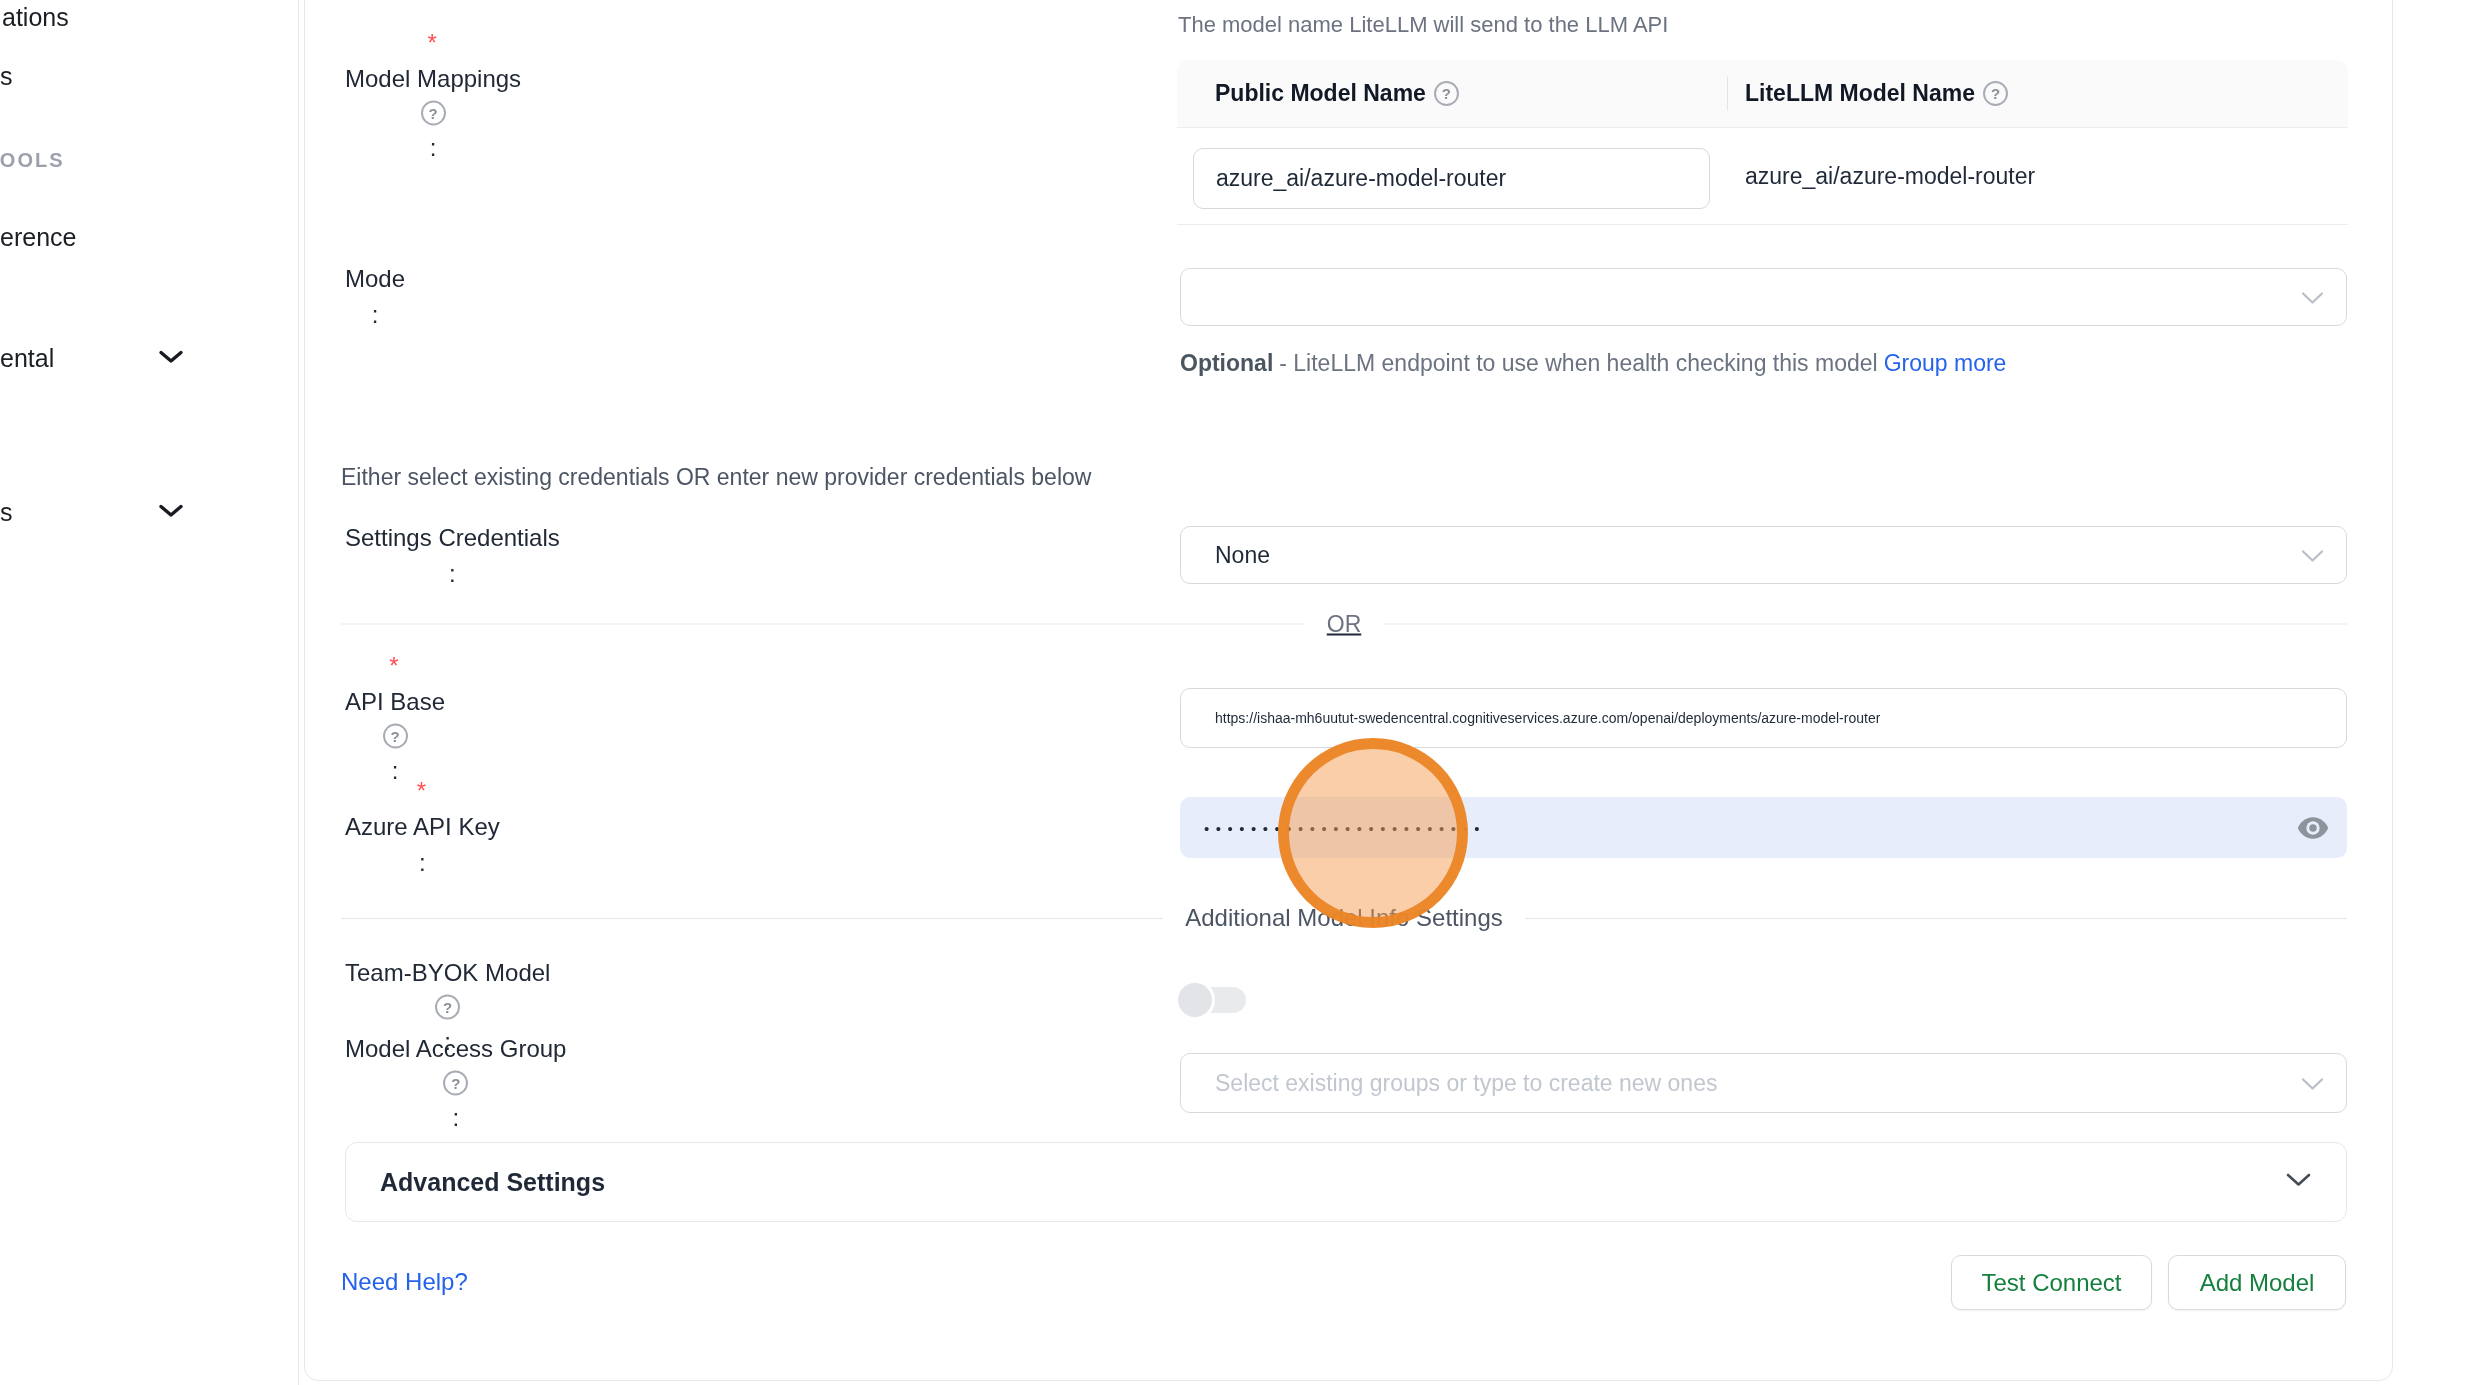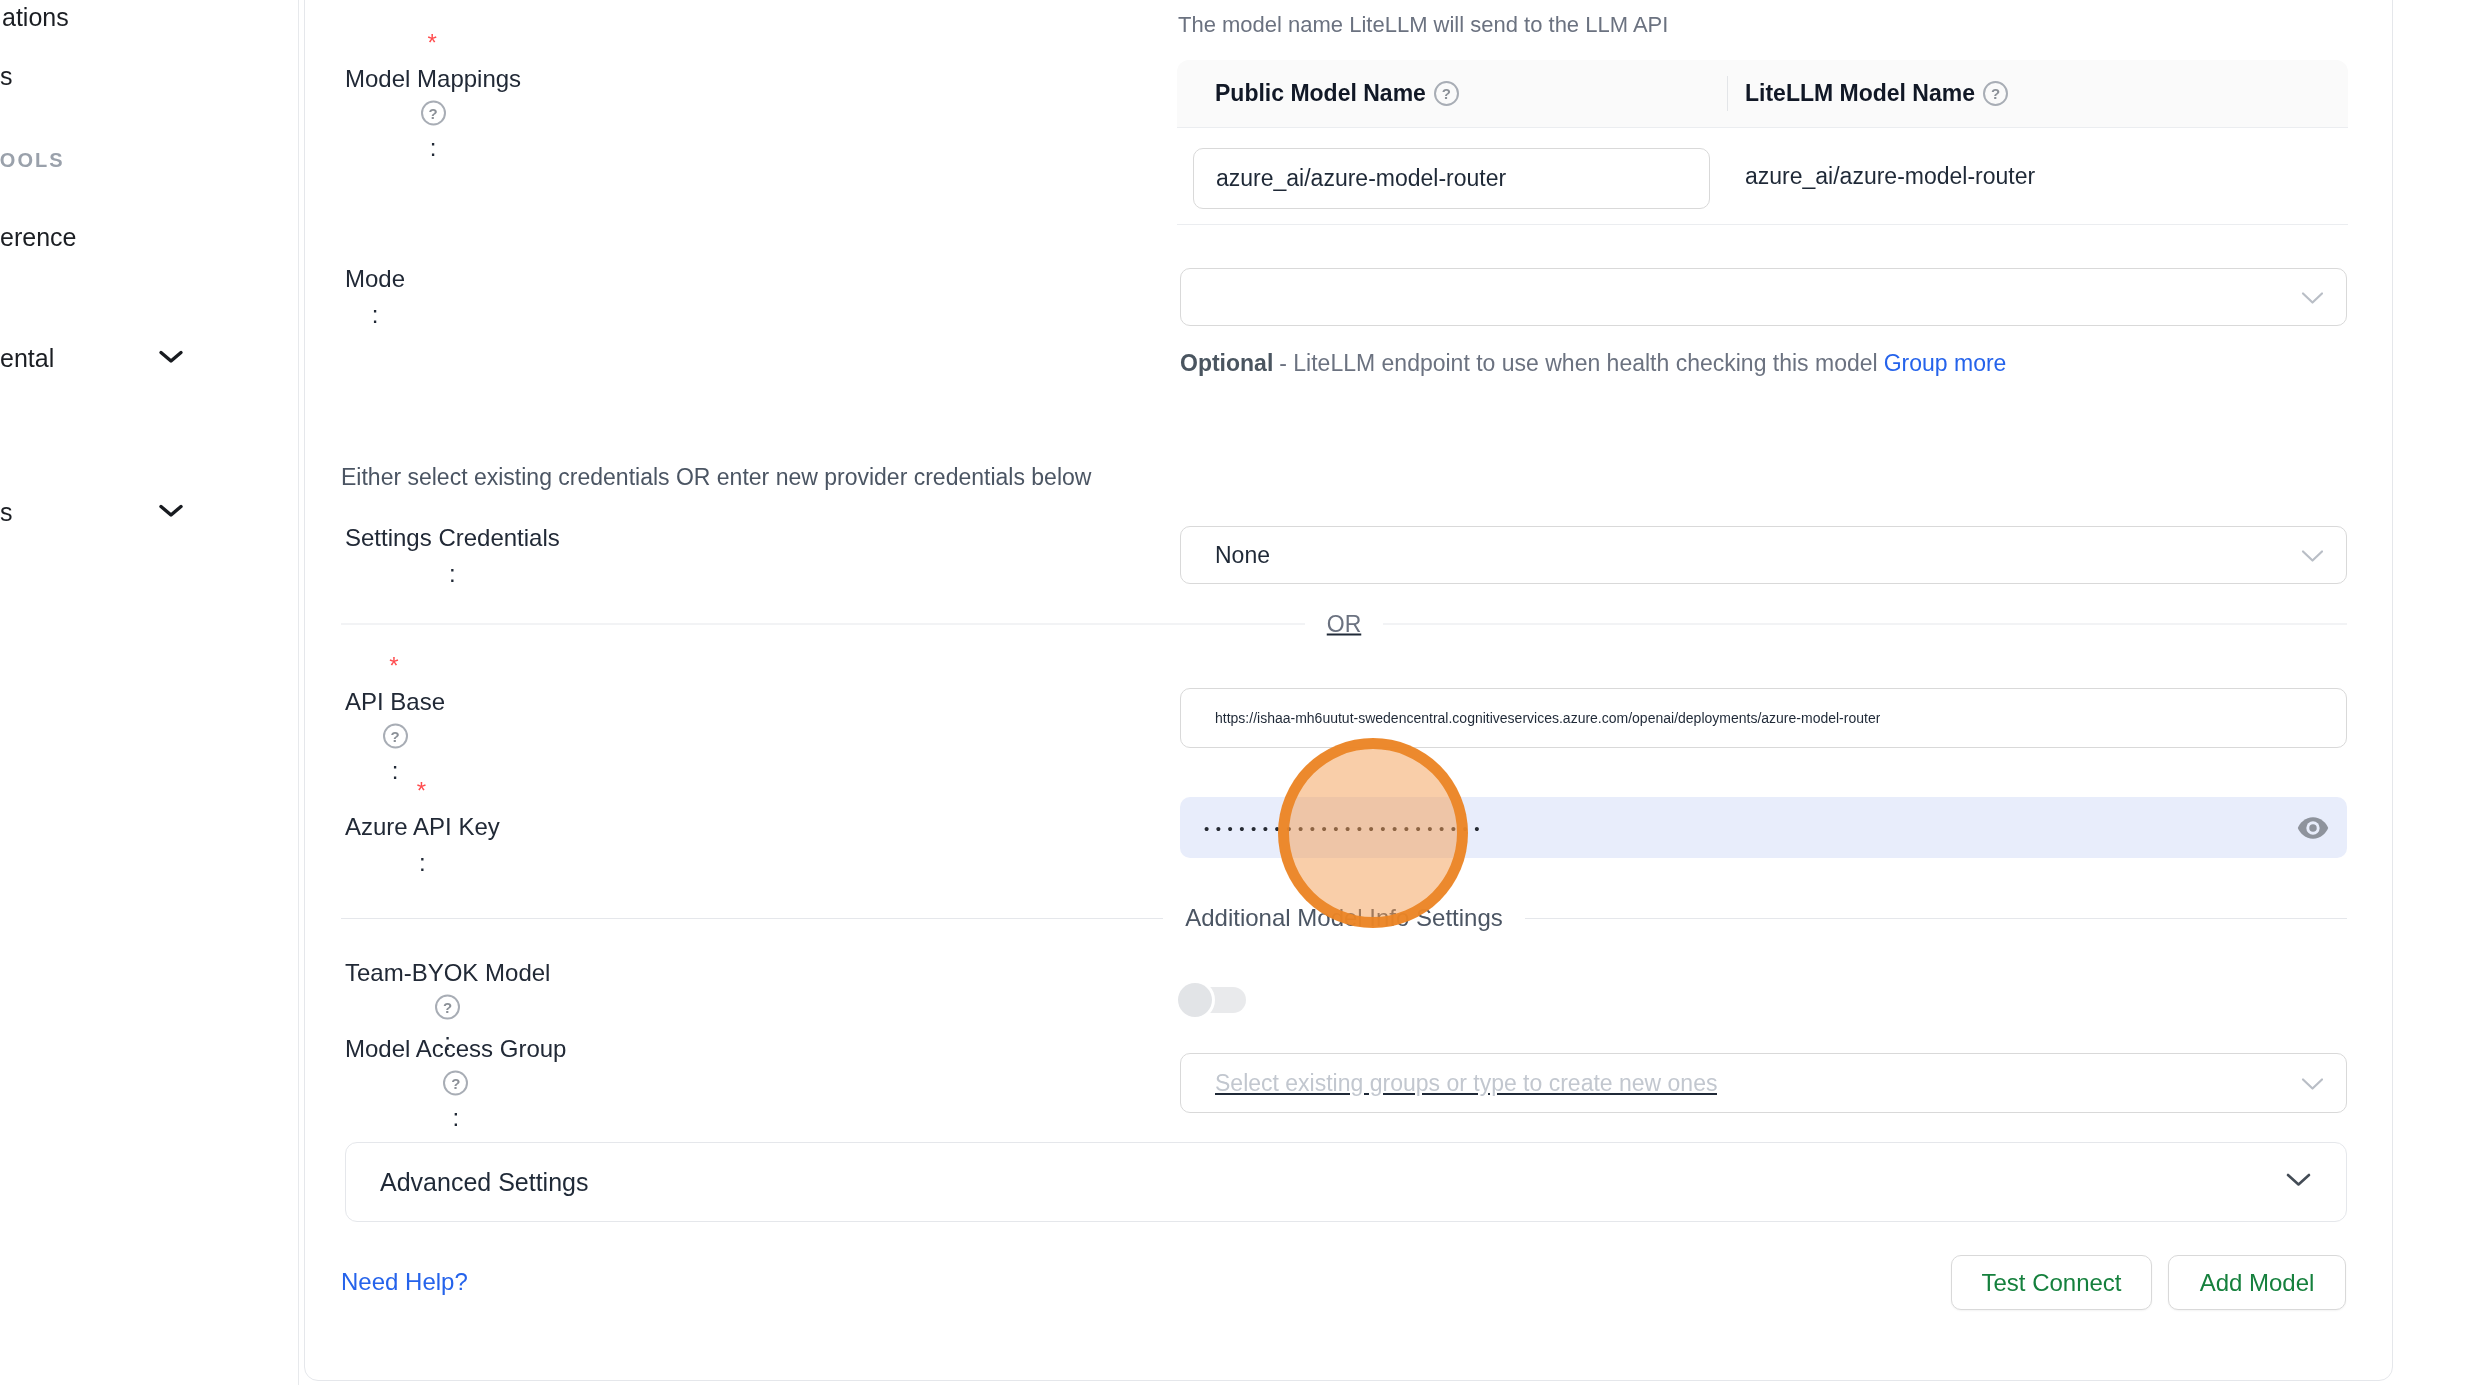--- a/index.html
+++ b/index.html
@@ -208,7 +208,7 @@
     <span class="qcircle"></span>
     <span class="colon"></span>
   </div>
-  <div class="control" style="top:1053px;height:60px;text-decoration:underline;">
+  <div class="control" style="top:1053px;height:60px;">
     <span class="val placeholder">Select existing groups or type to create new ones</span>
     <span class="select-chevron">
       <svg width="23" height="13" viewBox="0 0 23 13">

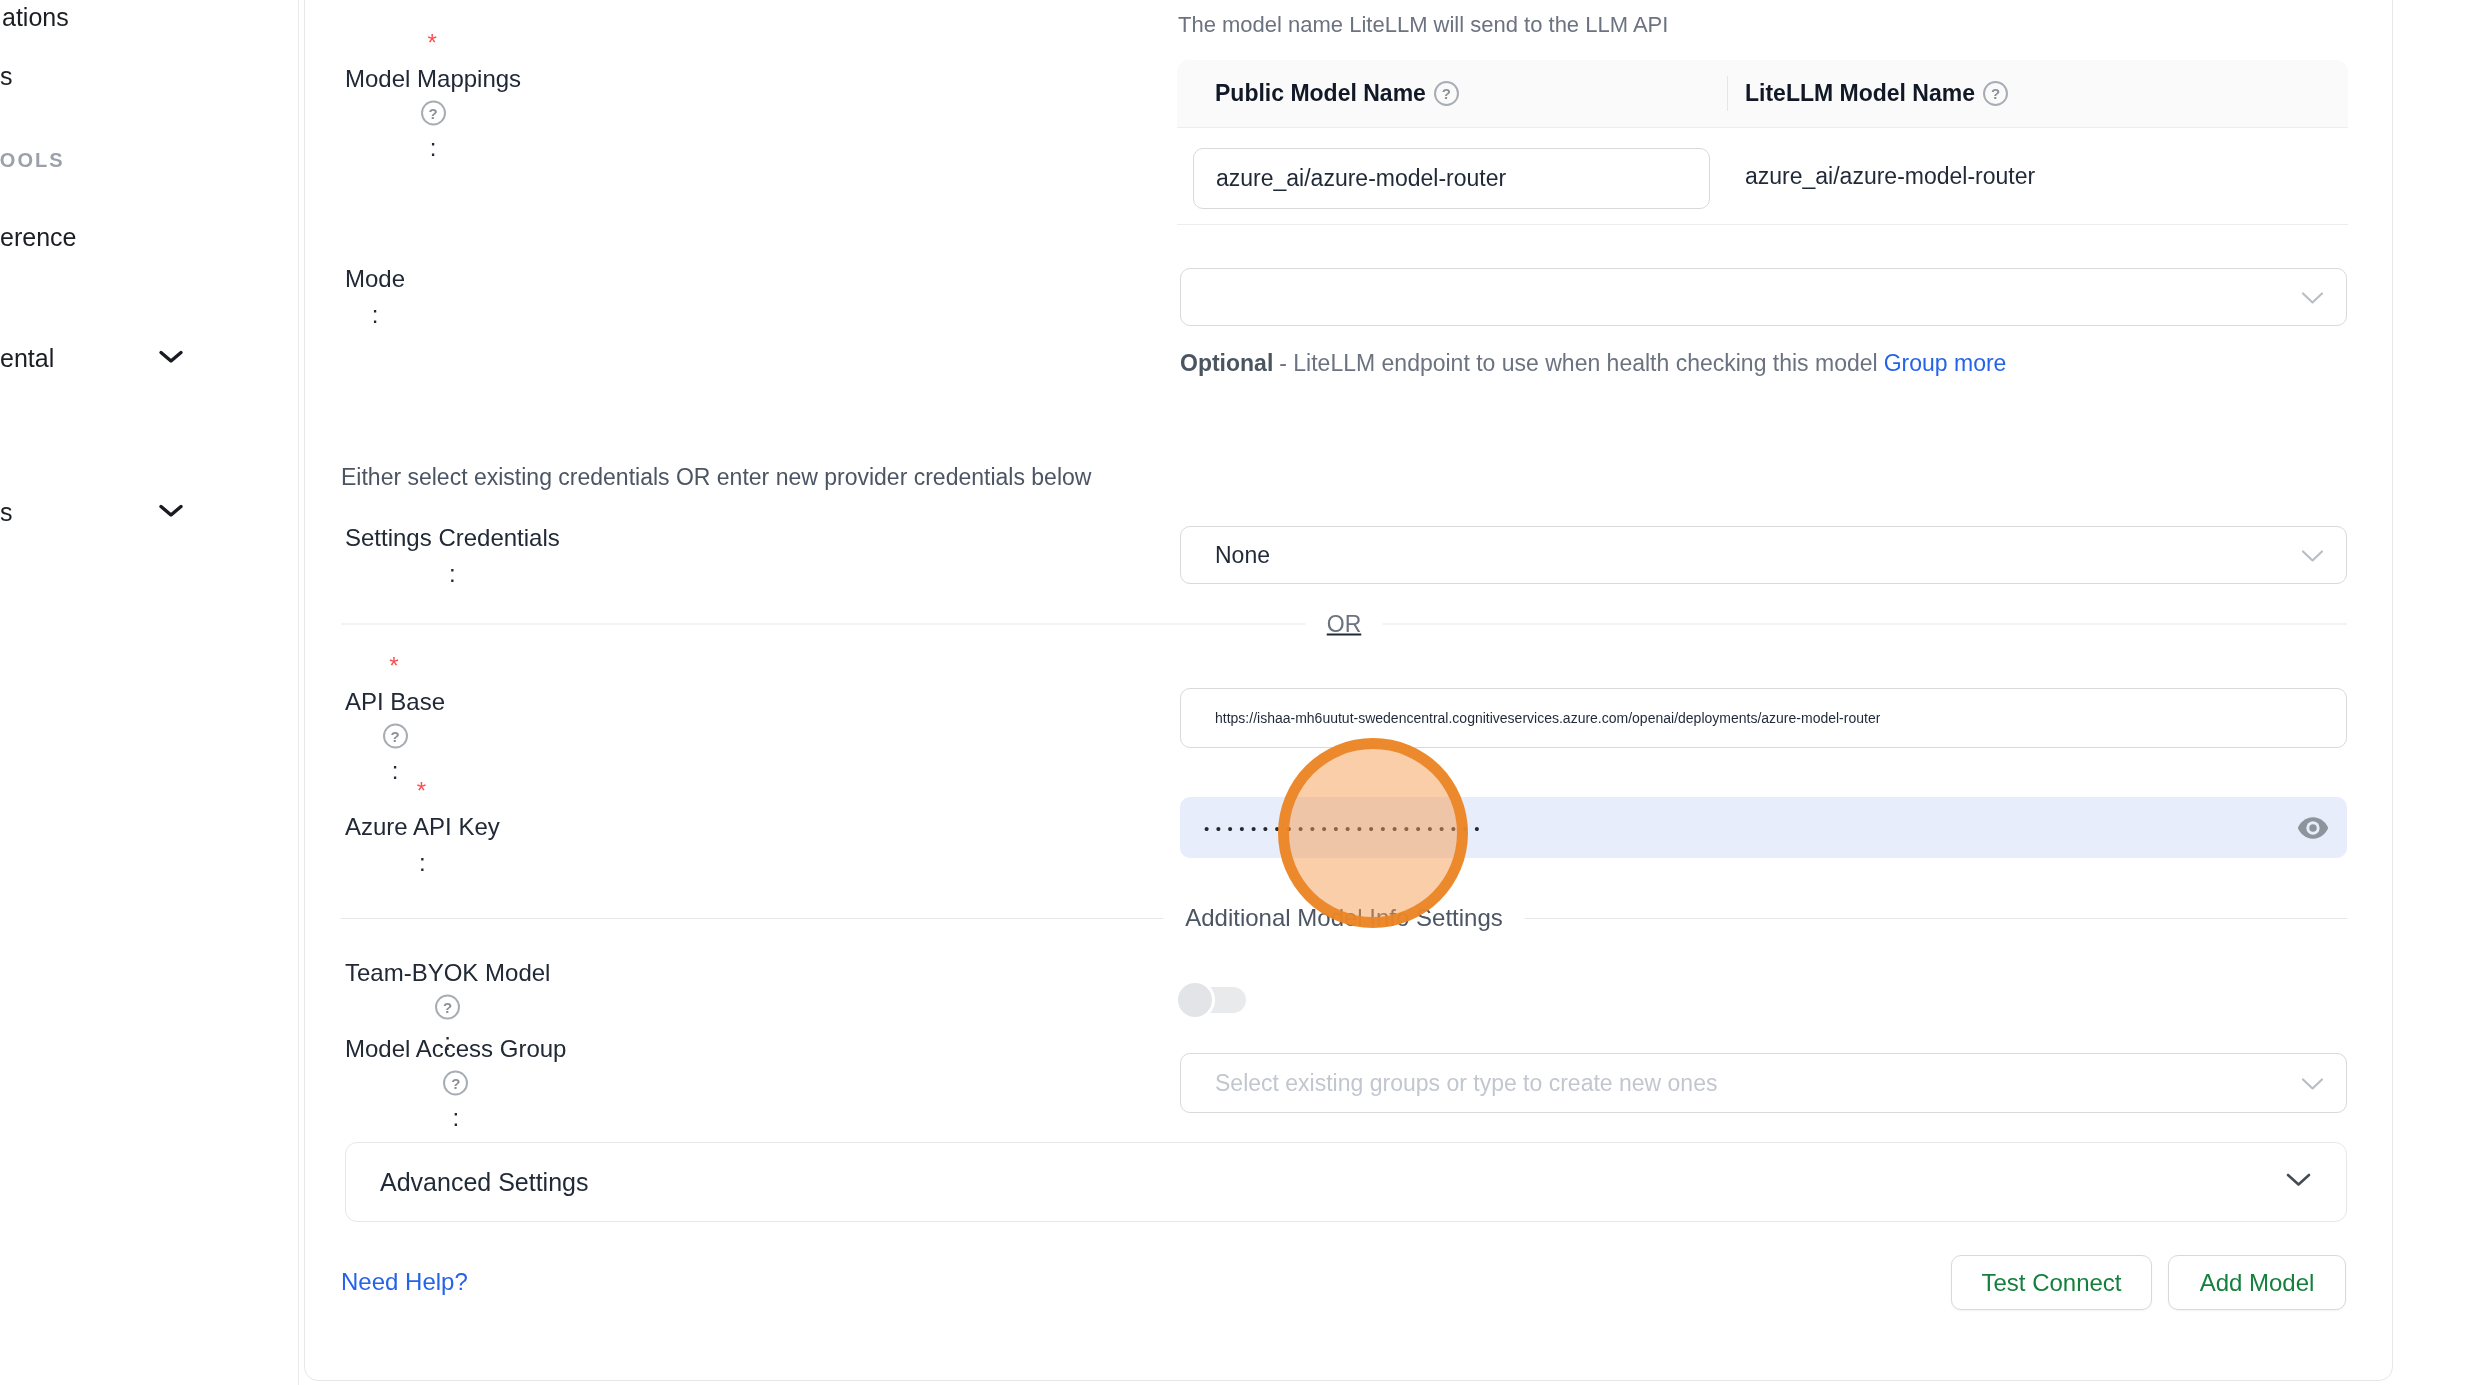--- a/index.html
+++ b/index.html
@@ -59,7 +59,7 @@
 
   
   .adv-panel{position:absolute;left:345px;top:1142px;width:2002px;height:80px;border:1px solid #e5e7eb;border-radius:12px;background:#fff;display:flex;align-items:center;padding:0 34px;box-sizing:border-box;z-index:3;cursor:pointer;}
-  .adv-title{flex:1;font-size:25px;font-weight:400;color:#1f2937;}
+  .adv-title{flex:1;font-size:25px;font-weight:700;color:#1f2937;}
 
   
   .link{font-size:24px;color:#2563eb;white-space:nowrap;z-index:3;cursor:pointer;}

